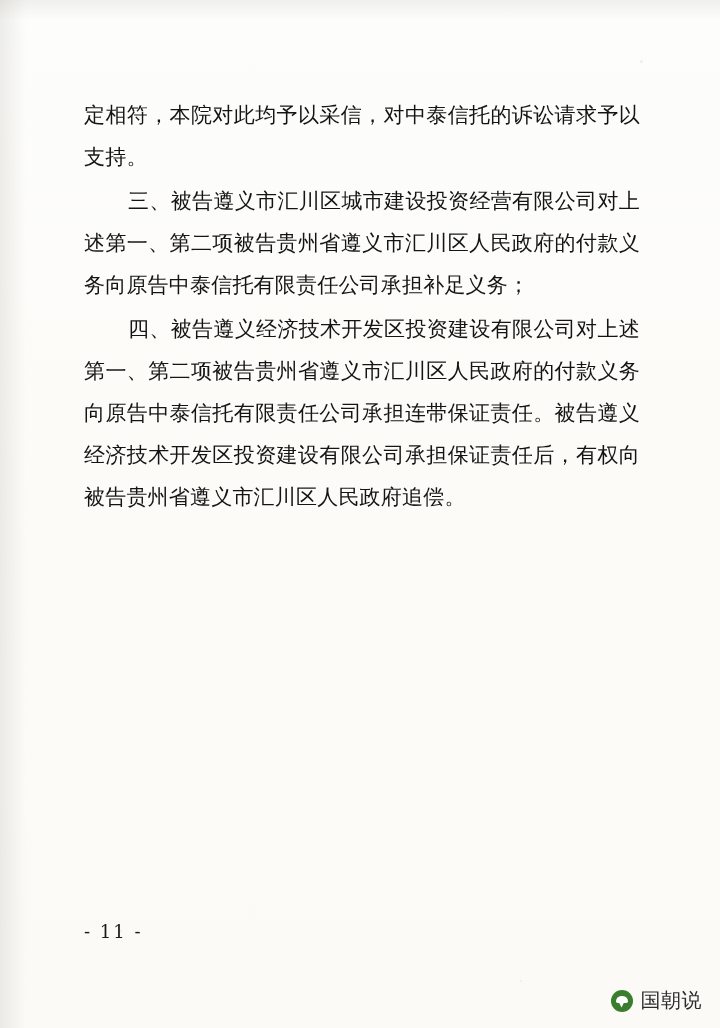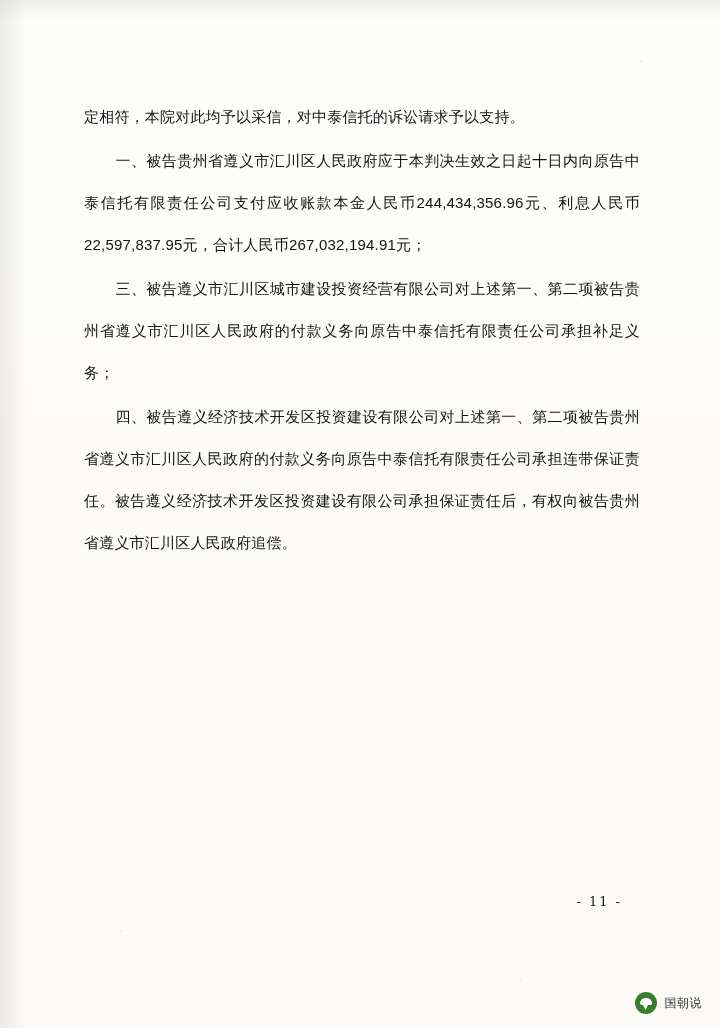--- a/index.html
+++ b/index.html
@@ -45,14 +45,14 @@
   }
 
   .para {
-    font-size: 15px;
+    font-size: 21px;
     line-height: 42px;
     color: #141414;
     text-align: justify;
     text-justify: inter-ideograph;
     letter-spacing: 0.2px;
     margin: 0 0 2px 0;
-    font-family: Liberation Sans, sans-serif;
+    font-family: Liberation Mono, monospace;
   }
 
   .para.indent {

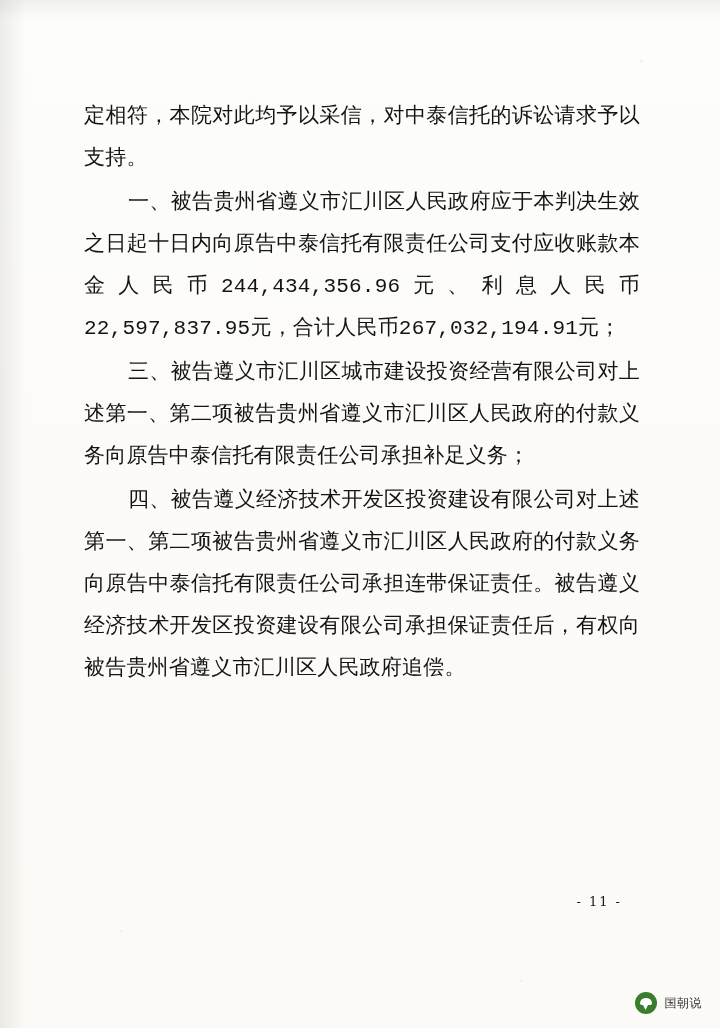--- a/index.html
+++ b/index.html
@@ -134,7 +134,6 @@
 
   <div class="doc-body">
     <p class="para">定相符，本院对此均予以采信，对中泰信托的诉讼请求予以支持。</p>
-    <p class="para indent">一、被告贵州省遵义市汇川区人民政府应于本判决生效之日起十日内向原告中泰信托有限责任公司支付应收账款本金人民币244,434,356.96元、利息人民币22,597,837.95元，合计人民币267,032,194.91元；</p>
     <p class="para indent">三、被告遵义市汇川区城市建设投资经营有限公司对上述第一、第二项被告贵州省遵义市汇川区人民政府的付款义务向原告中泰信托有限责任公司承担补足义务；</p>
     <p class="para indent">四、被告遵义经济技术开发区投资建设有限公司对上述第一、第二项被告贵州省遵义市汇川区人民政府的付款义务向原告中泰信托有限责任公司承担连带保证责任。被告遵义经济技术开发区投资建设有限公司承担保证责任后，有权向被告贵州省遵义市汇川区人民政府追偿。</p>
 

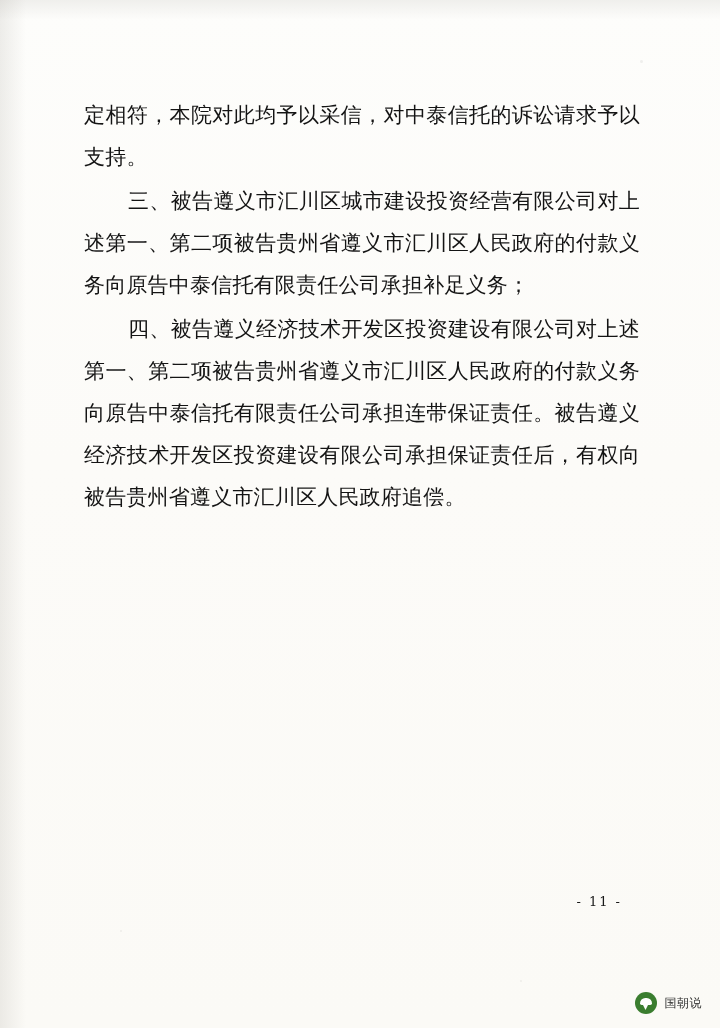--- a/index.html
+++ b/index.html
@@ -62,12 +62,11 @@
   .page-number {
     position: absolute;
     left: 0;
-    top: 798px;
+    top: 825px;
     width: 556px;
-    text-align: right;
     padding-right: 18px;
     box-sizing: border-box;
-    font-size: 13px;
+    font-size: 18px;
     color: #1a1a1a;
     letter-spacing: 2px;
   }

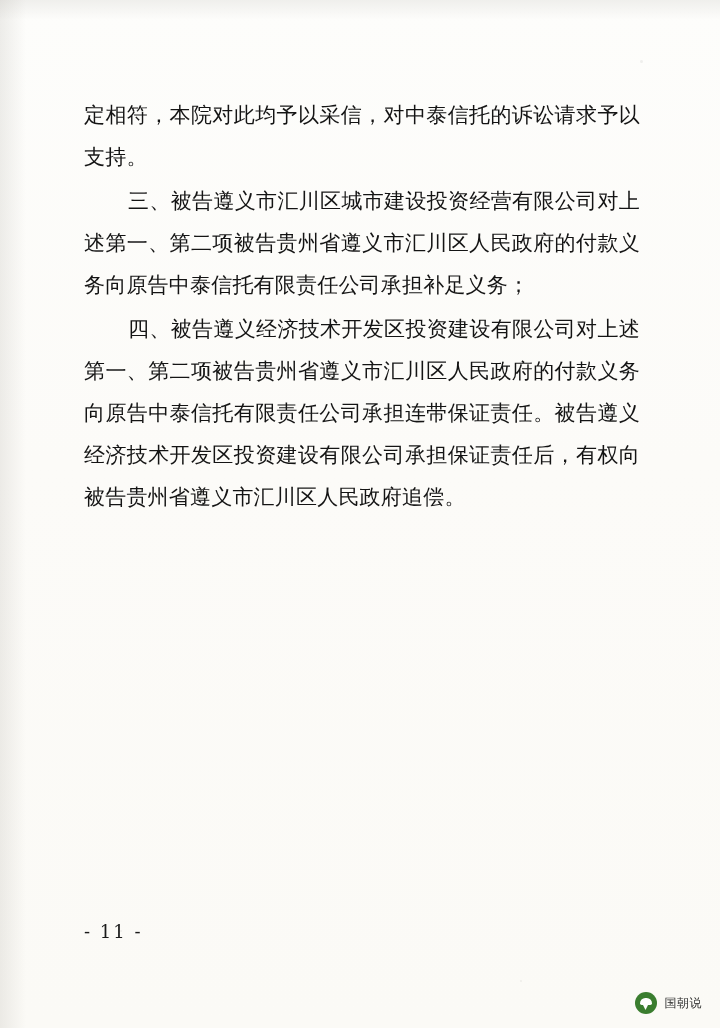--- a/index.html
+++ b/index.html
@@ -105,7 +105,7 @@
     clip-path: polygon(0 0, 100% 0, 50% 100%);
   }
   .badge-text {
-    font-size: 12px;
+    font-size: 20px;
     color: #2b2b2b;
     font-family: "DejaVu Sans", "Liberation Sans", sans-serif;
     letter-spacing: 0.5px;

